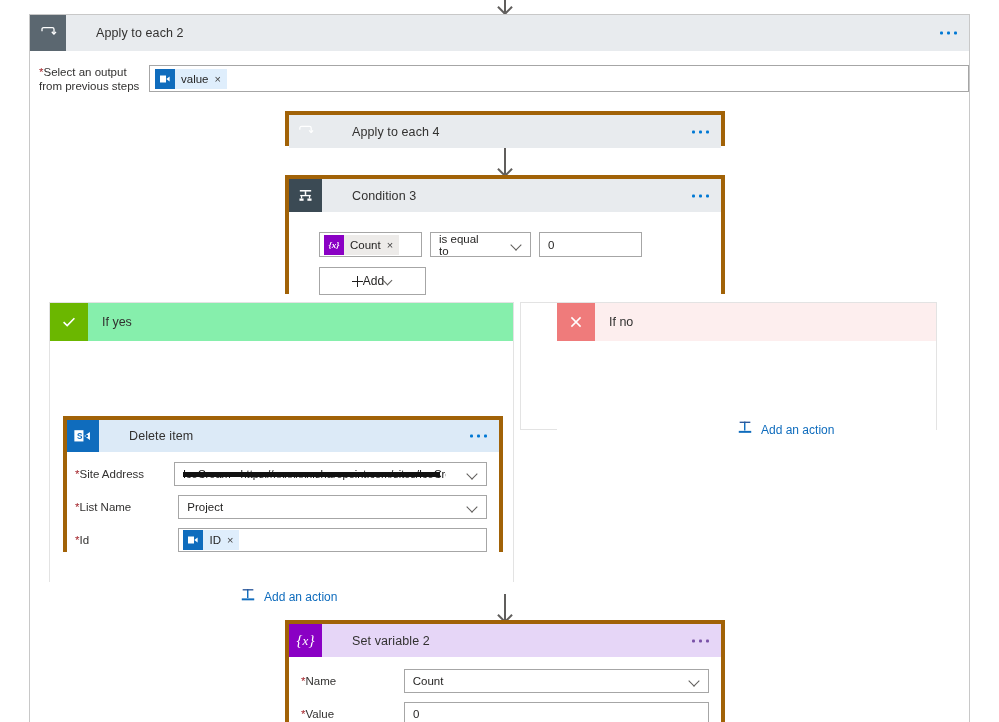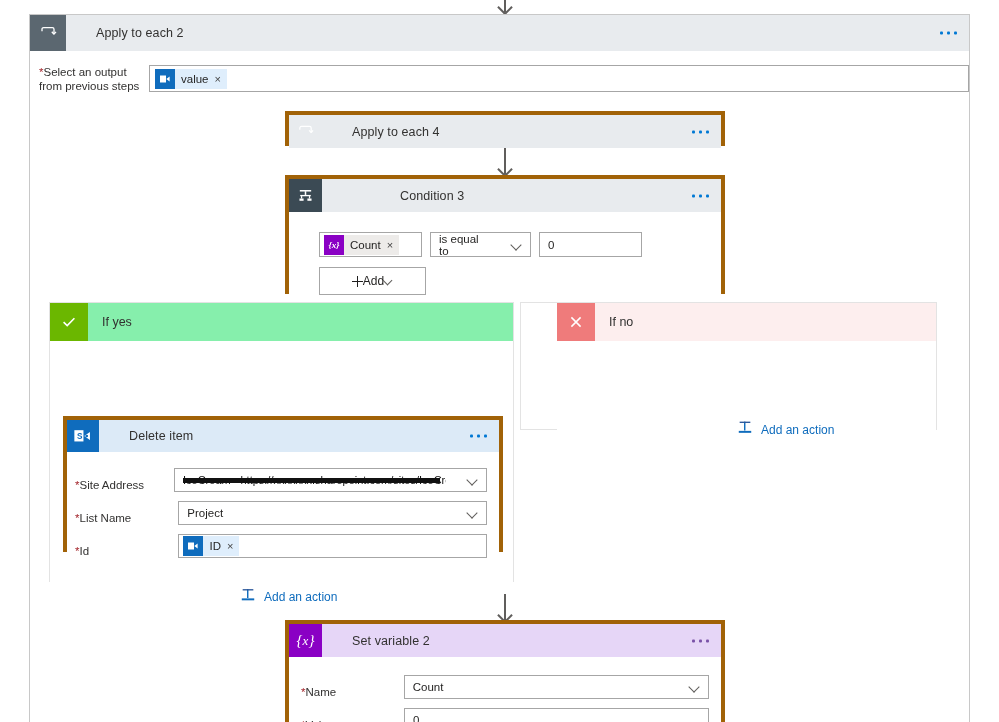--- a/index.html
+++ b/index.html
@@ -343,7 +343,7 @@
 <div class="arrow" style="left:504px; top:148px; height:26px;"></div>
 
 <div class="card" style="left:285px; top:175px; width:440px; height:119px;">
-  <div class="card-head" style="height:33px;gap:48px;">
+  <div class="card-head" style="height:33px;">
     <div class="icon-box" style="height:33px; width:33px; flex:0 0 33px; background:#3b4a54;">
       <svg width="17" height="17" viewBox="0 0 18 18">
         <rect x="3" y="3.2" width="12" height="1.6" fill="#fff"></rect>

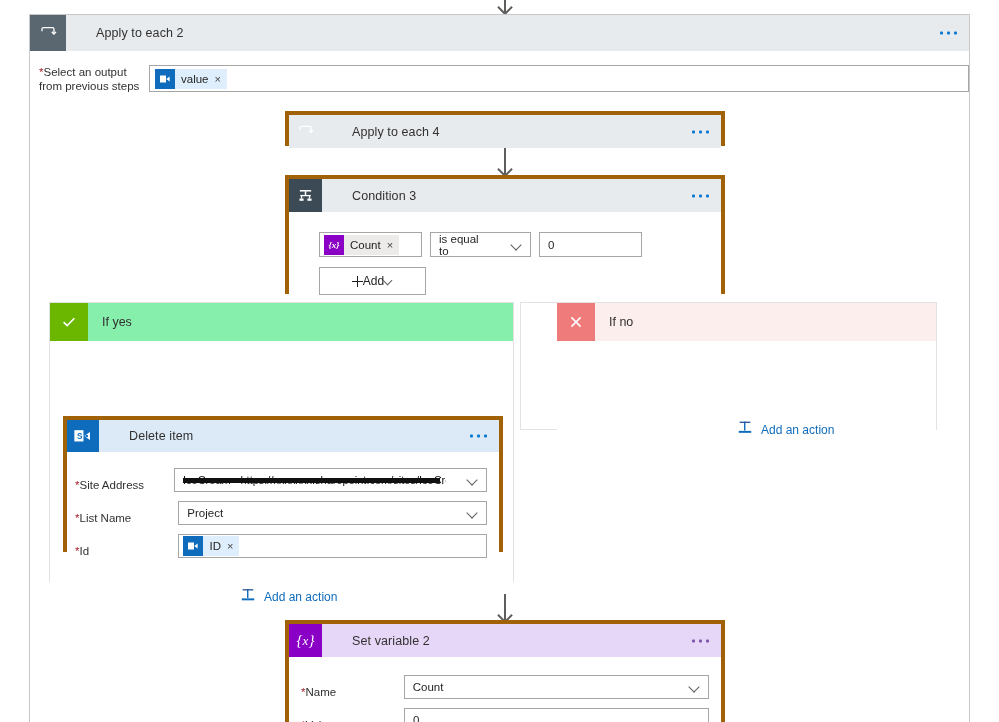--- a/index.html
+++ b/index.html
@@ -100,9 +100,8 @@
 
   .field-row {
     display: flex;
-    align-items: flex-end;
+    align-items: center;
     margin-bottom: 9px;
-    margin-top: 6px;
   }
   .field-label {
     font-size: 11.5px;

